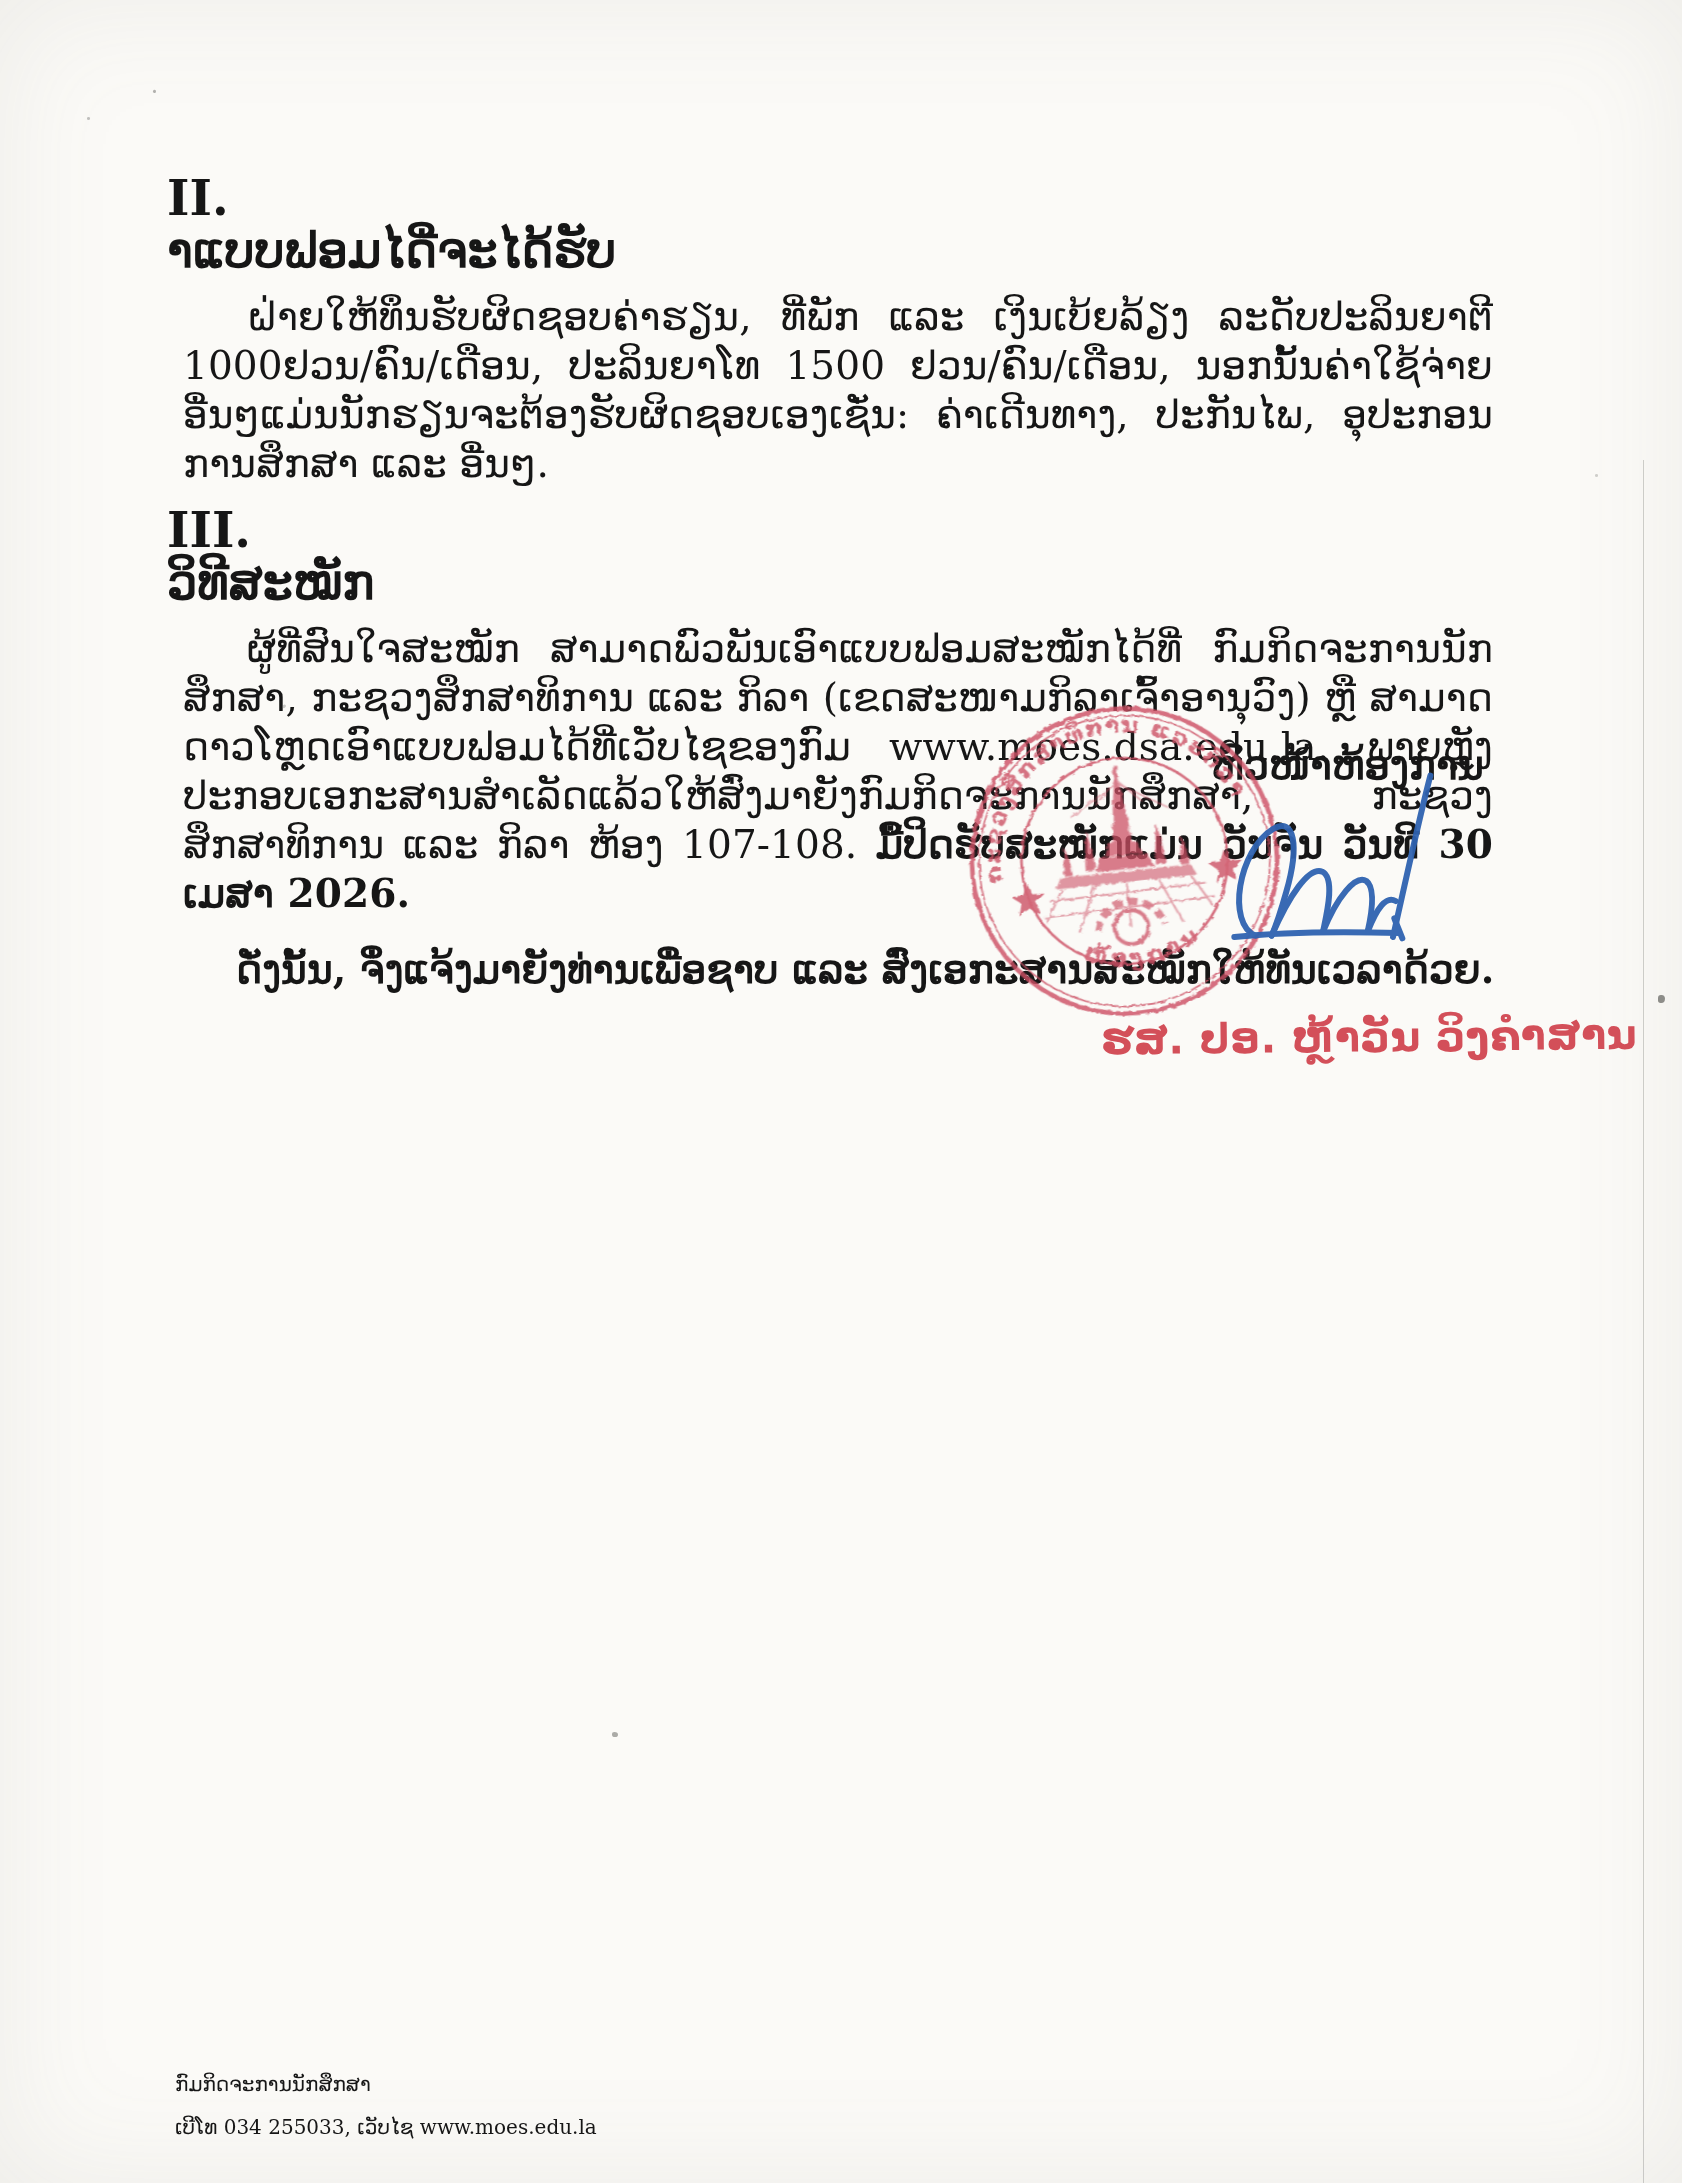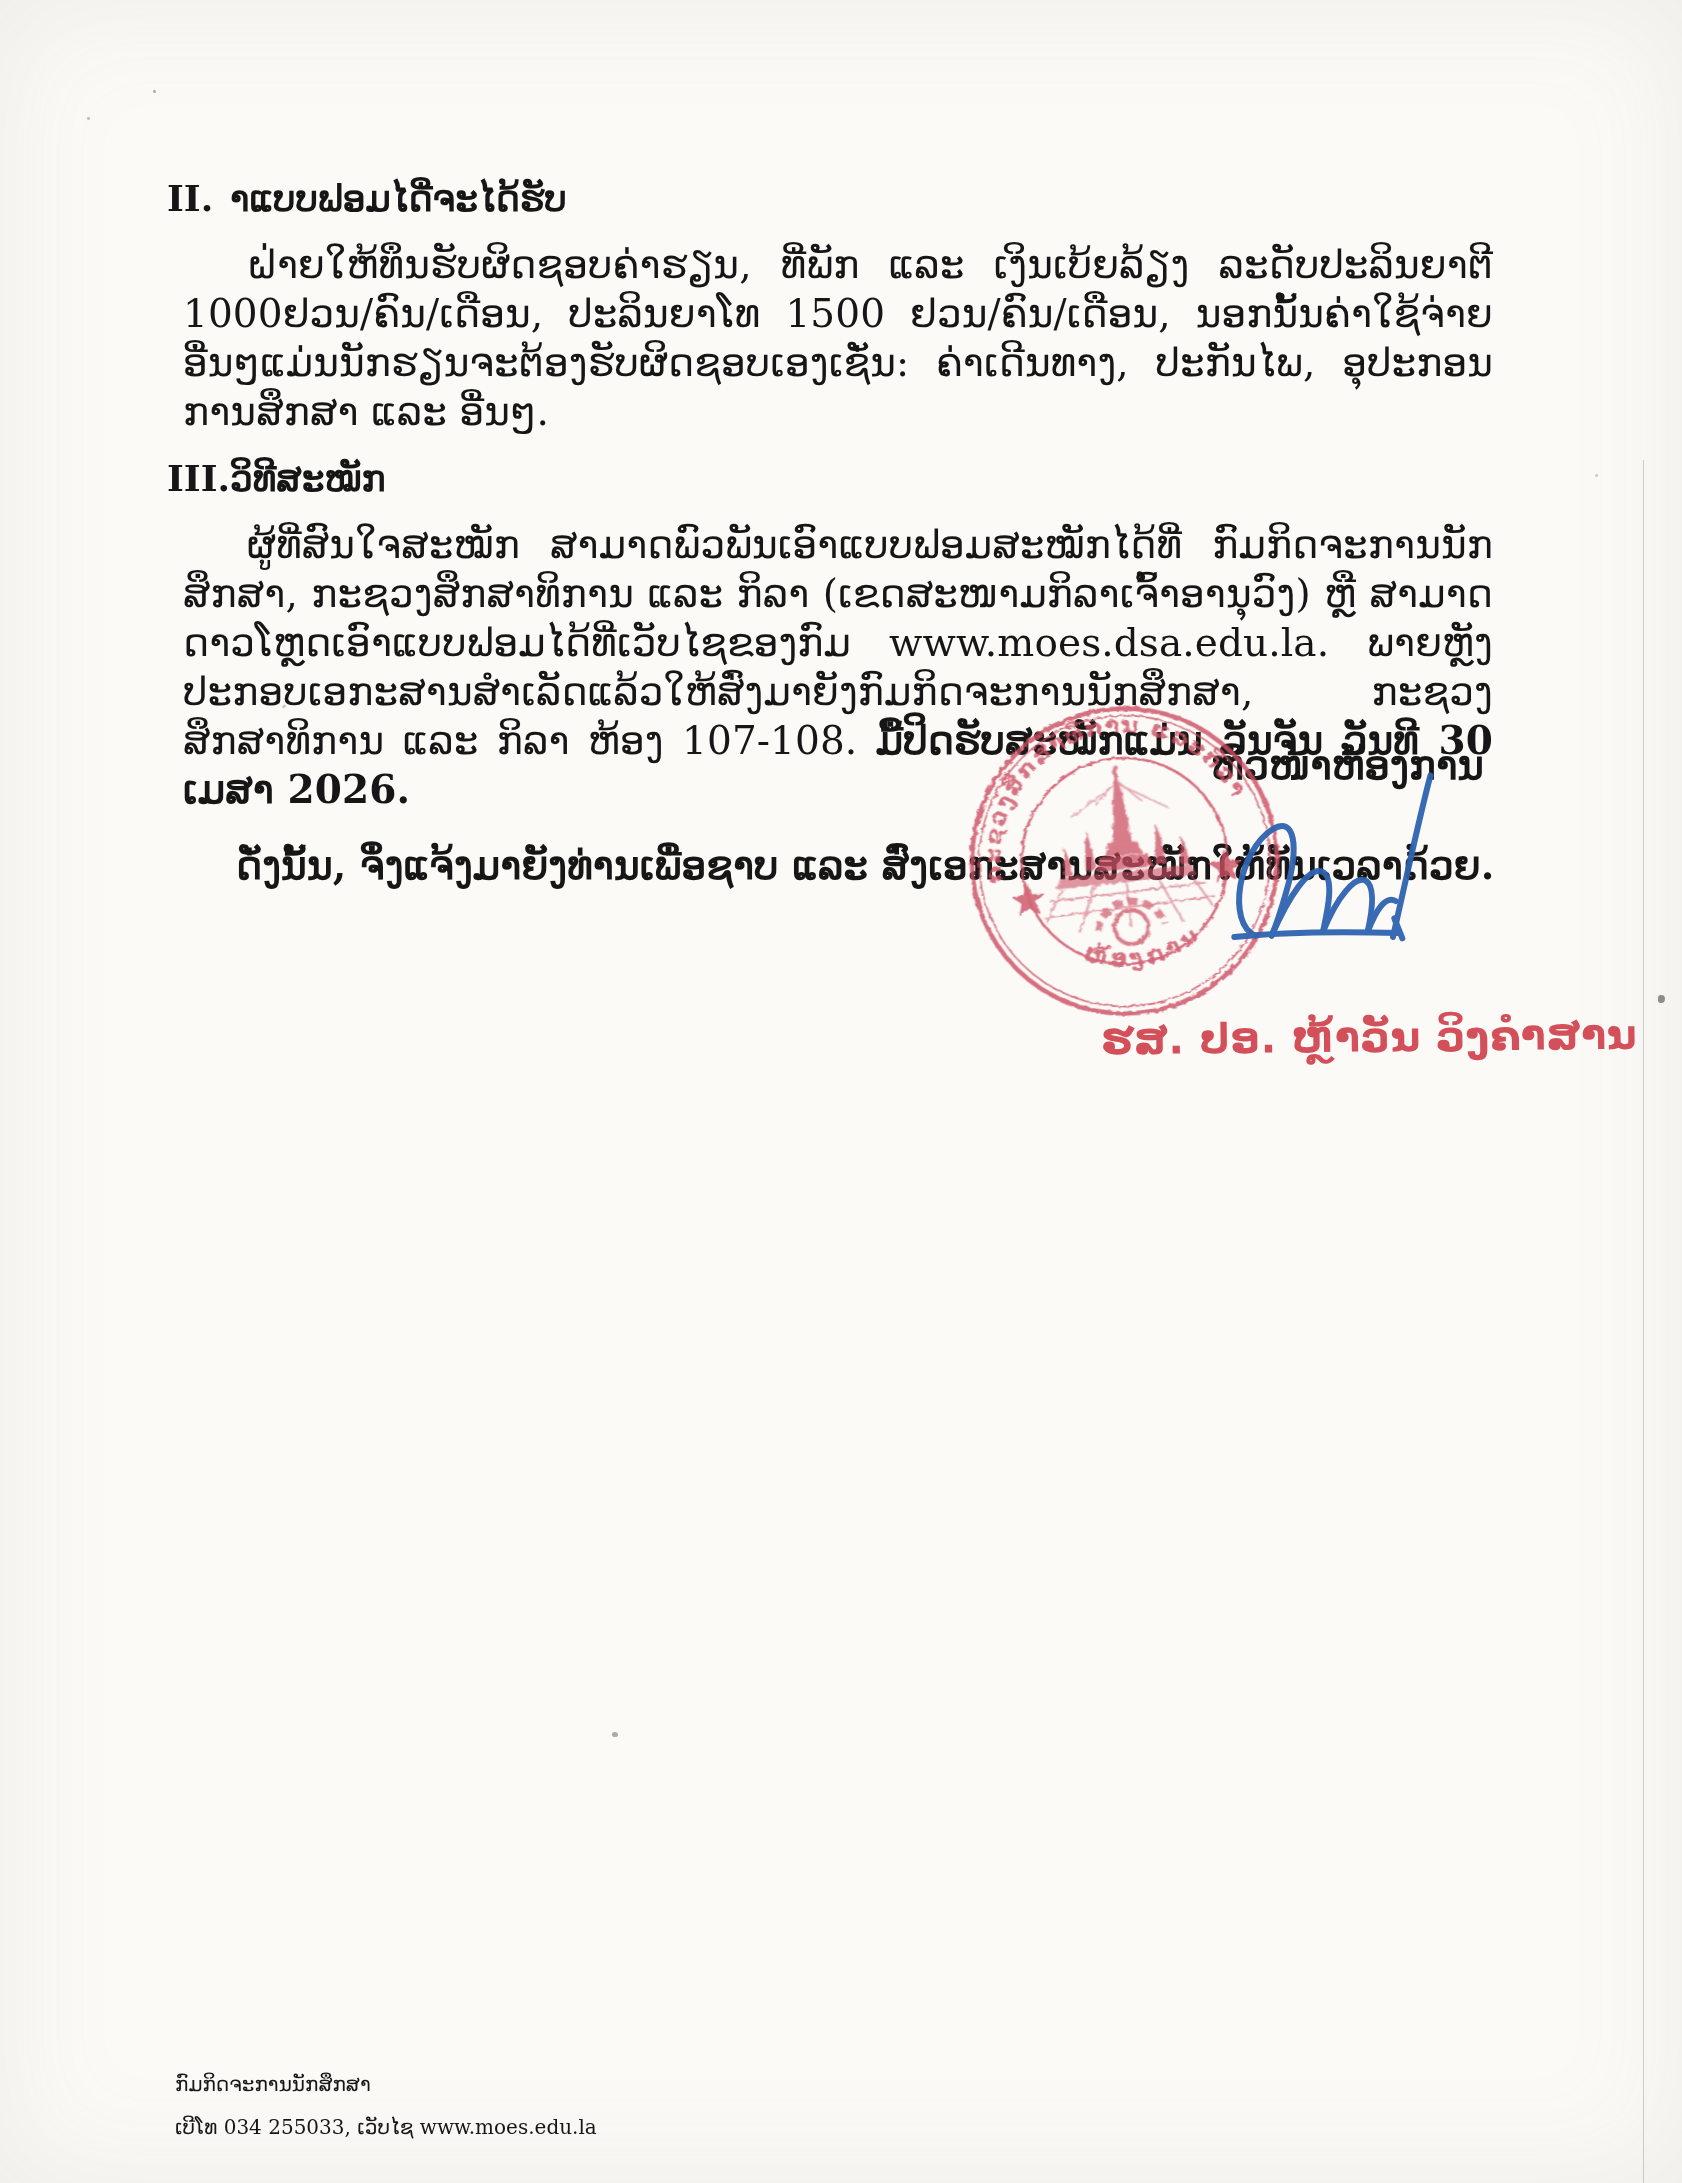--- a/index.html
+++ b/index.html
@@ -19,7 +19,7 @@
     font-size:39px;line-height:49px;
   }
   .sec-header{
-    display:flex;font-weight:bold;font-size:36px;line-height:52px;
+    display:flex;font-weight:bold;font-size:48px;line-height:52px;flex-direction:column;
   }
   .sec-header .num{width:63px;flex:0 0 auto;}
   .para{

